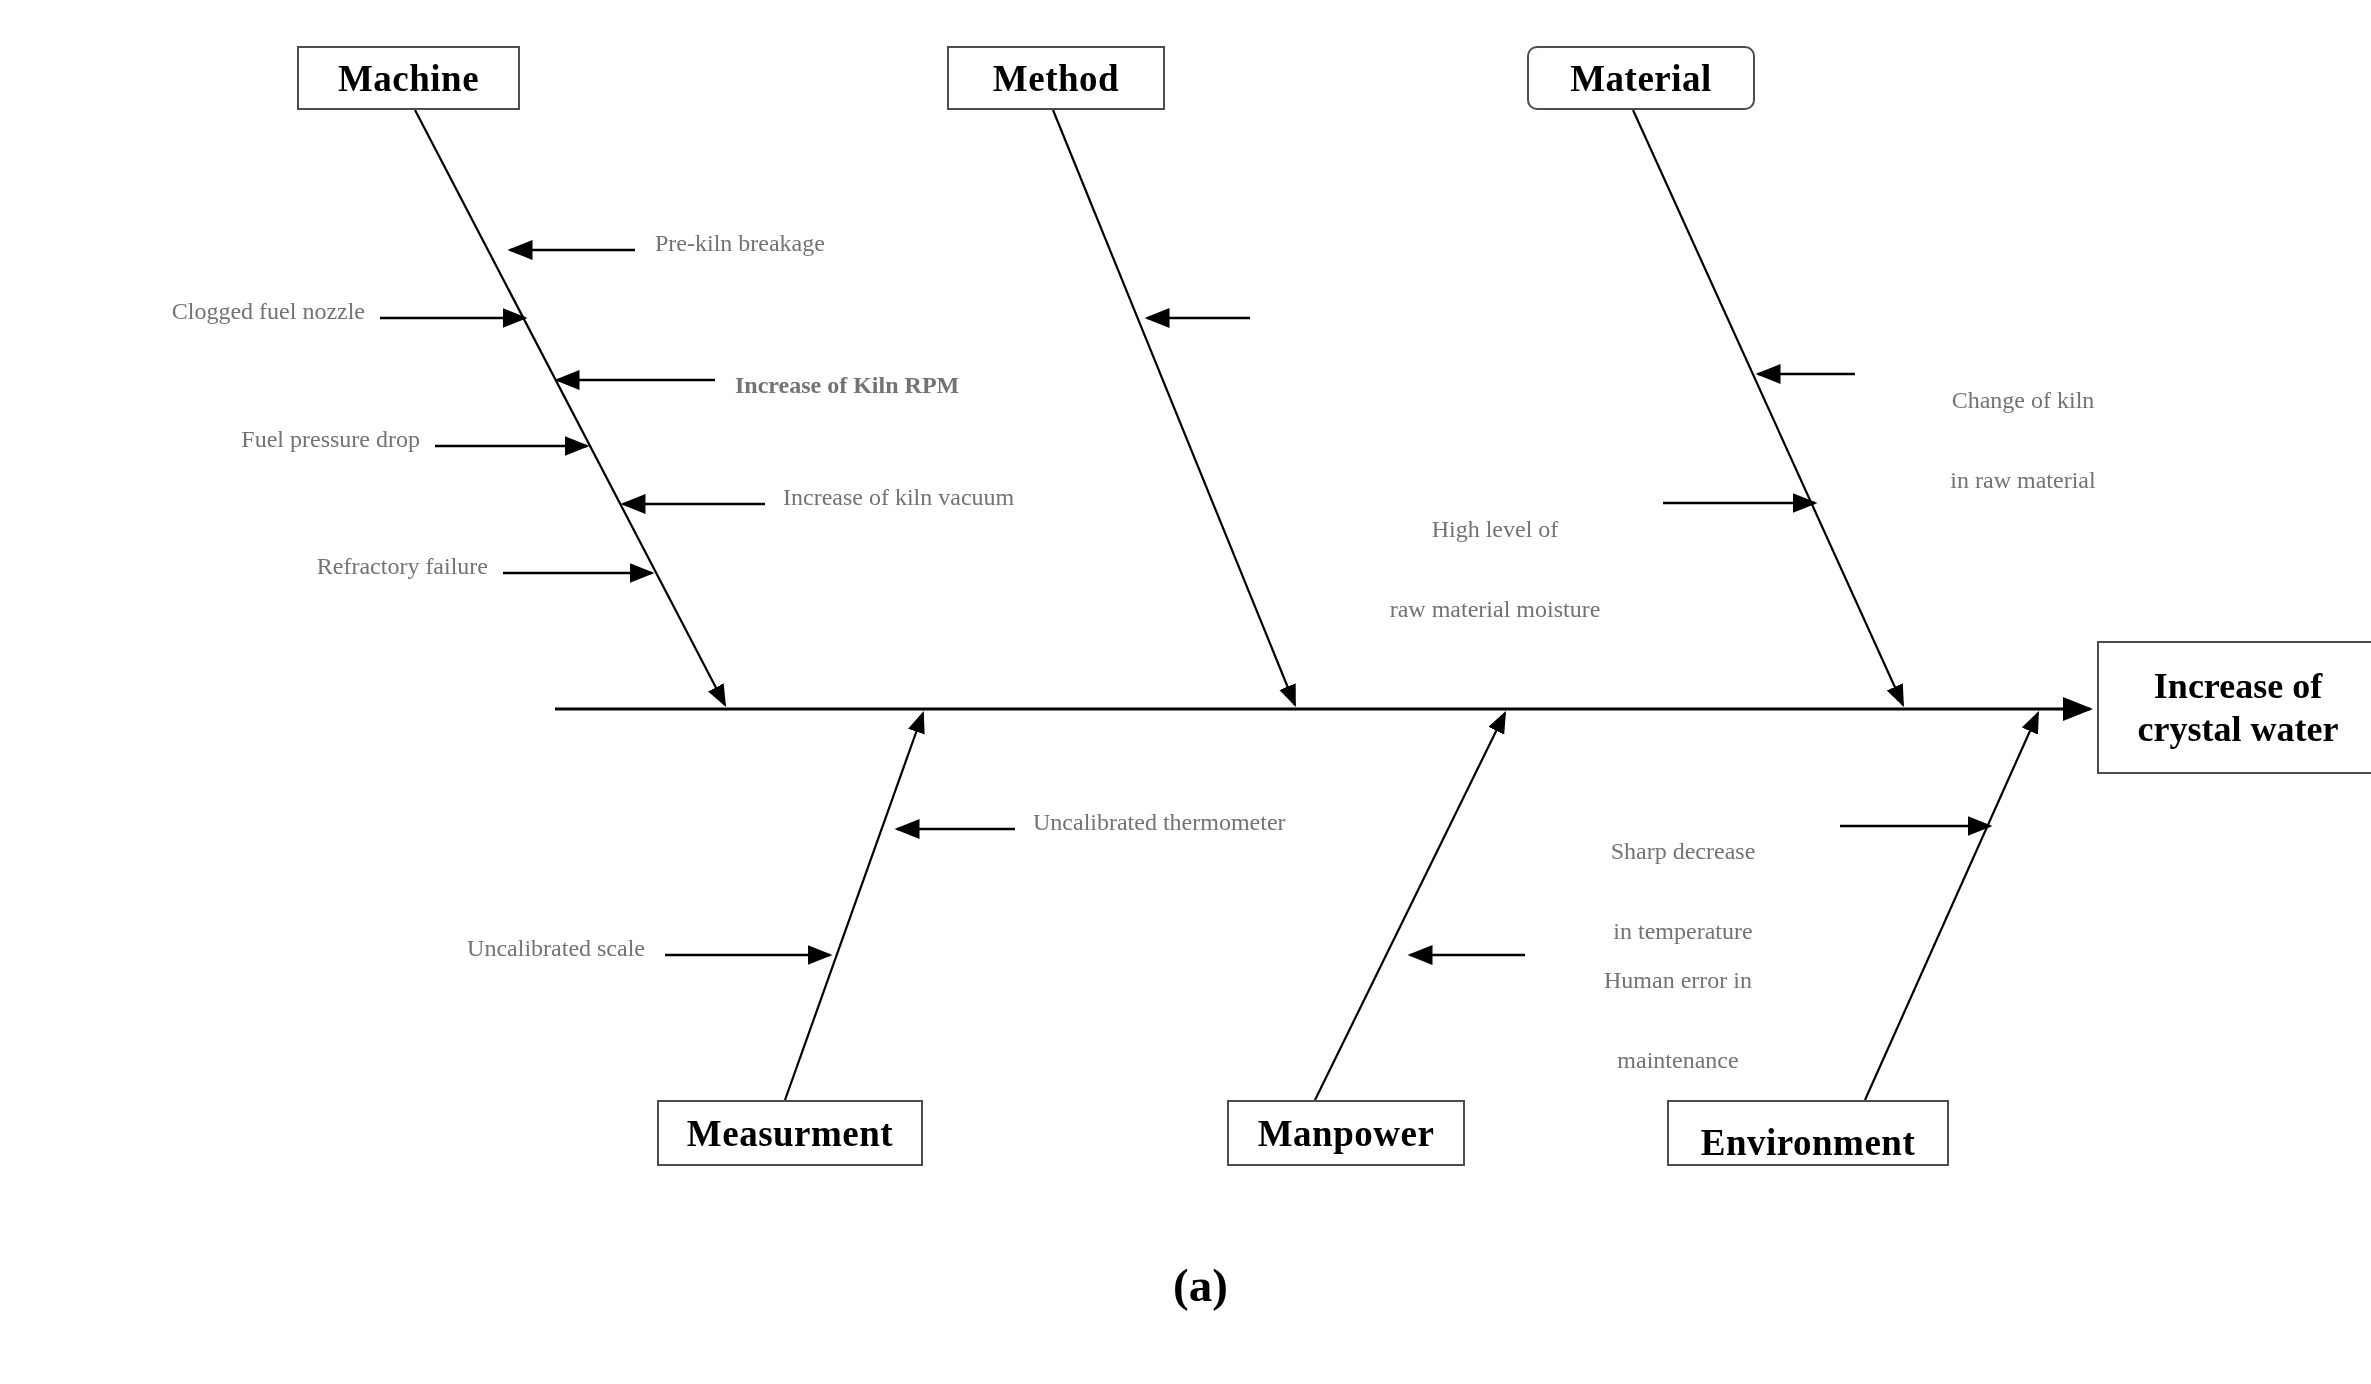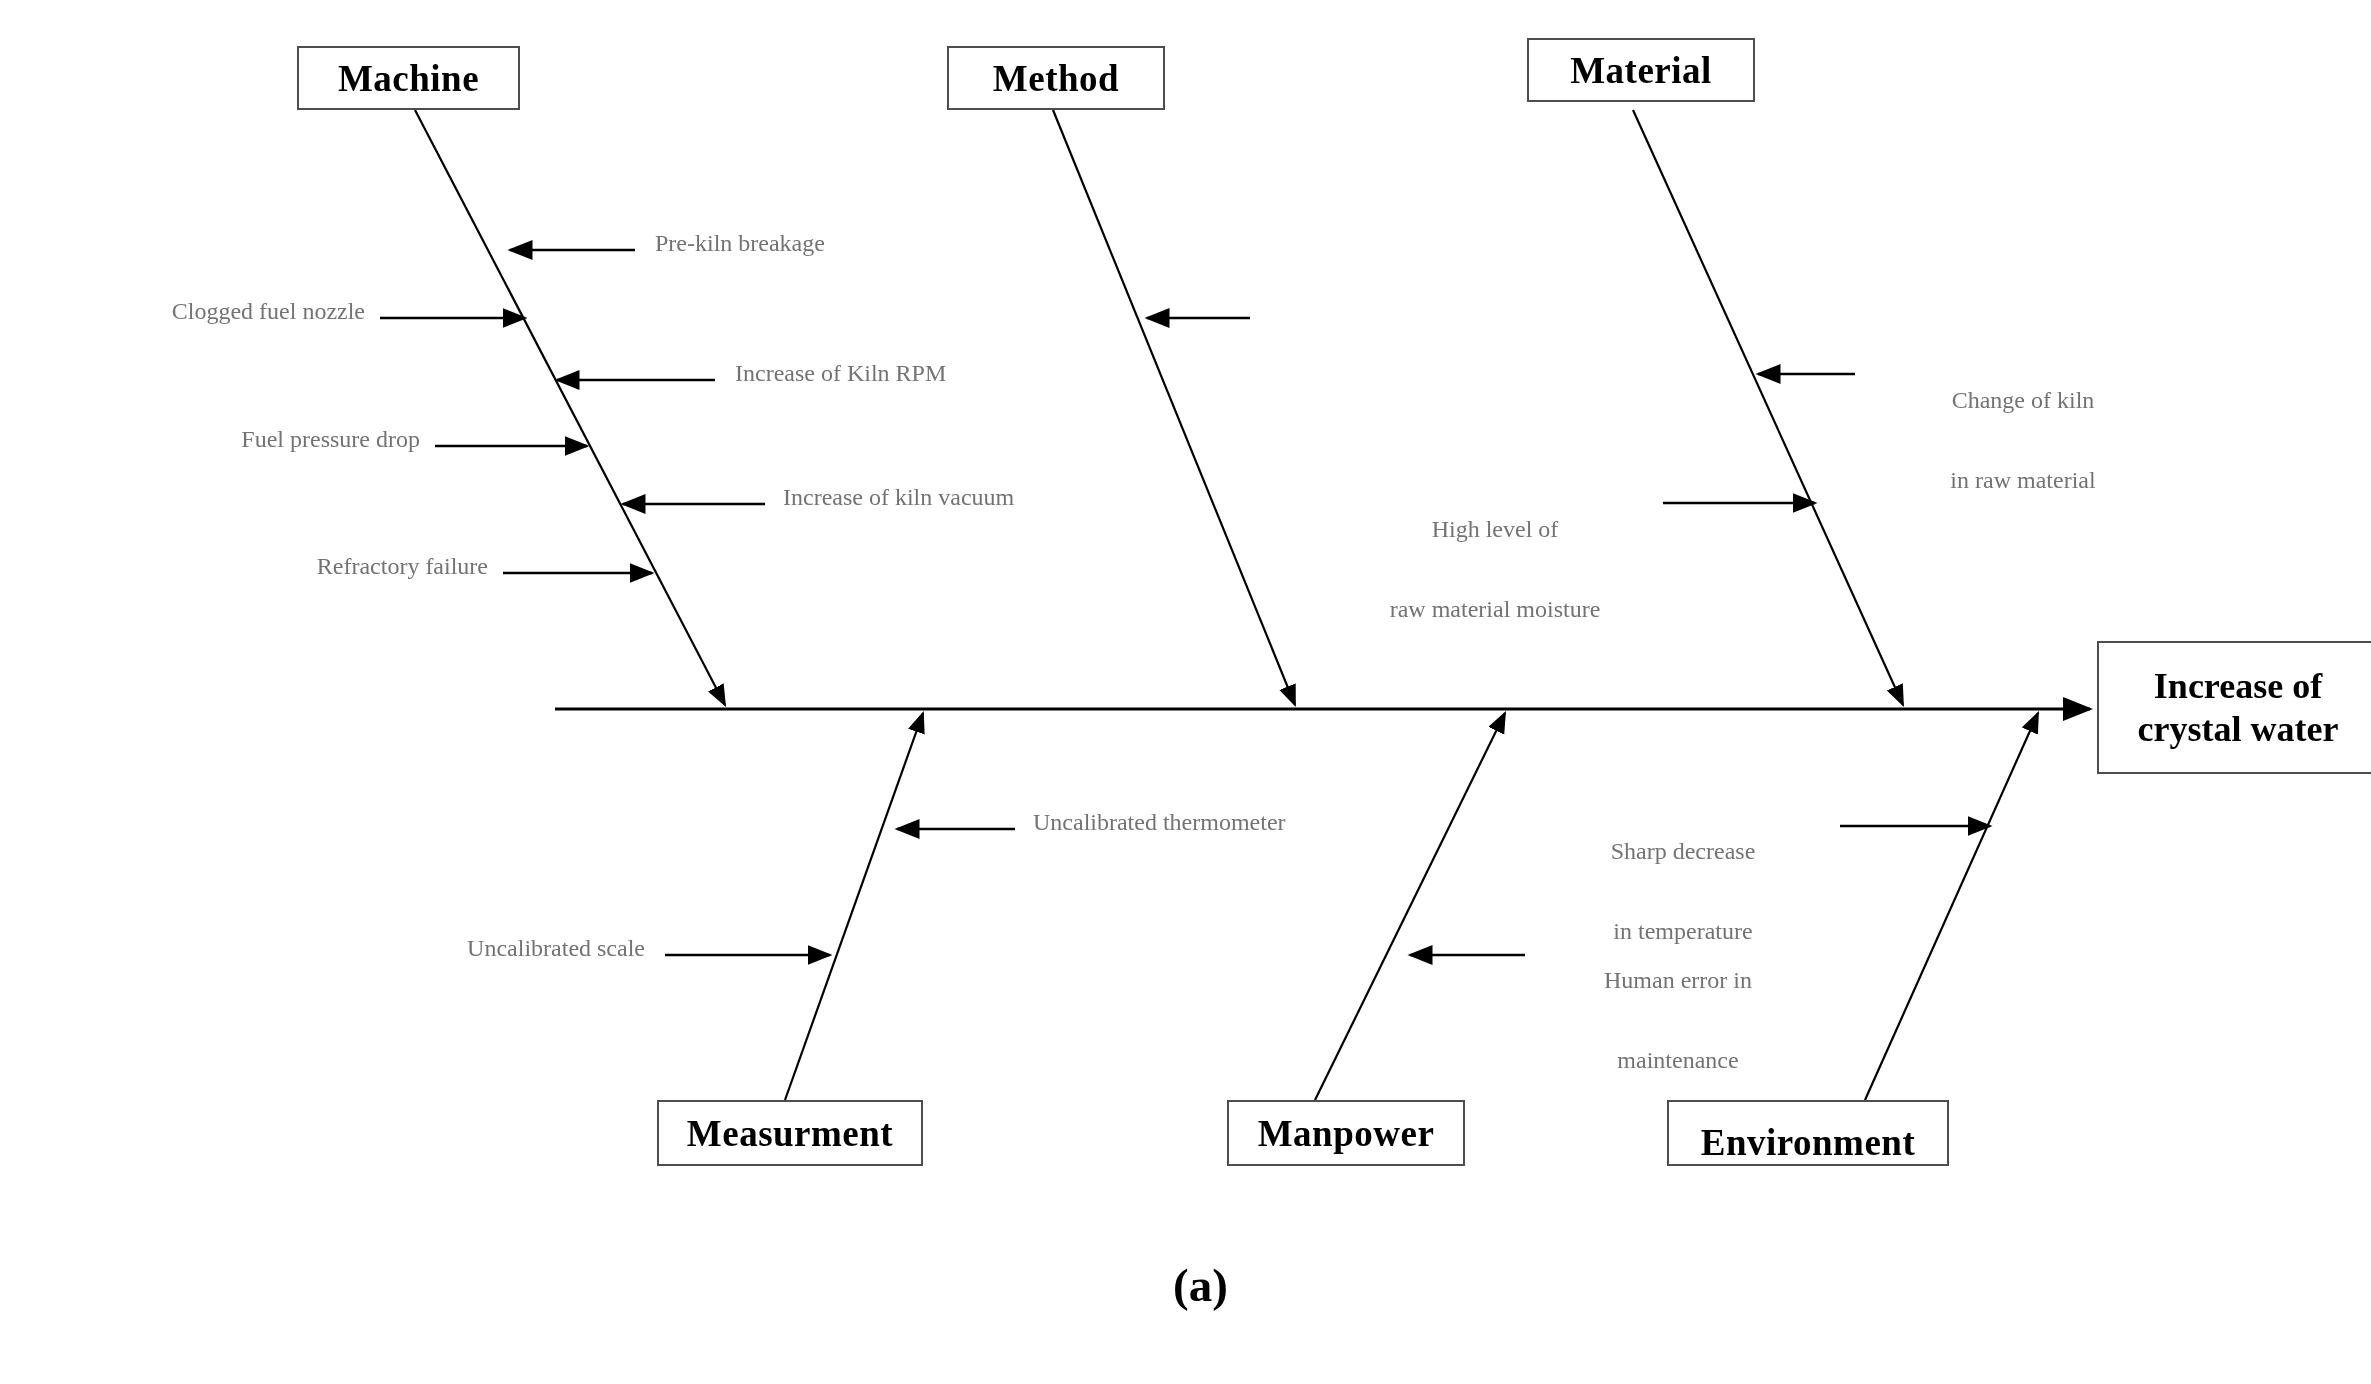--- a/index.html
+++ b/index.html
@@ -161,7 +161,7 @@
     <span>Method</span>
   </div>
 
-  <div class="cat-box" style="left:1492px; top:38px; width:228px; height:64px;">
+  <div class="cat-box" style="left:1492px; top:46px; width:228px; height:64px;border-radius:10px;">
     <span>Material</span>
   </div>
 

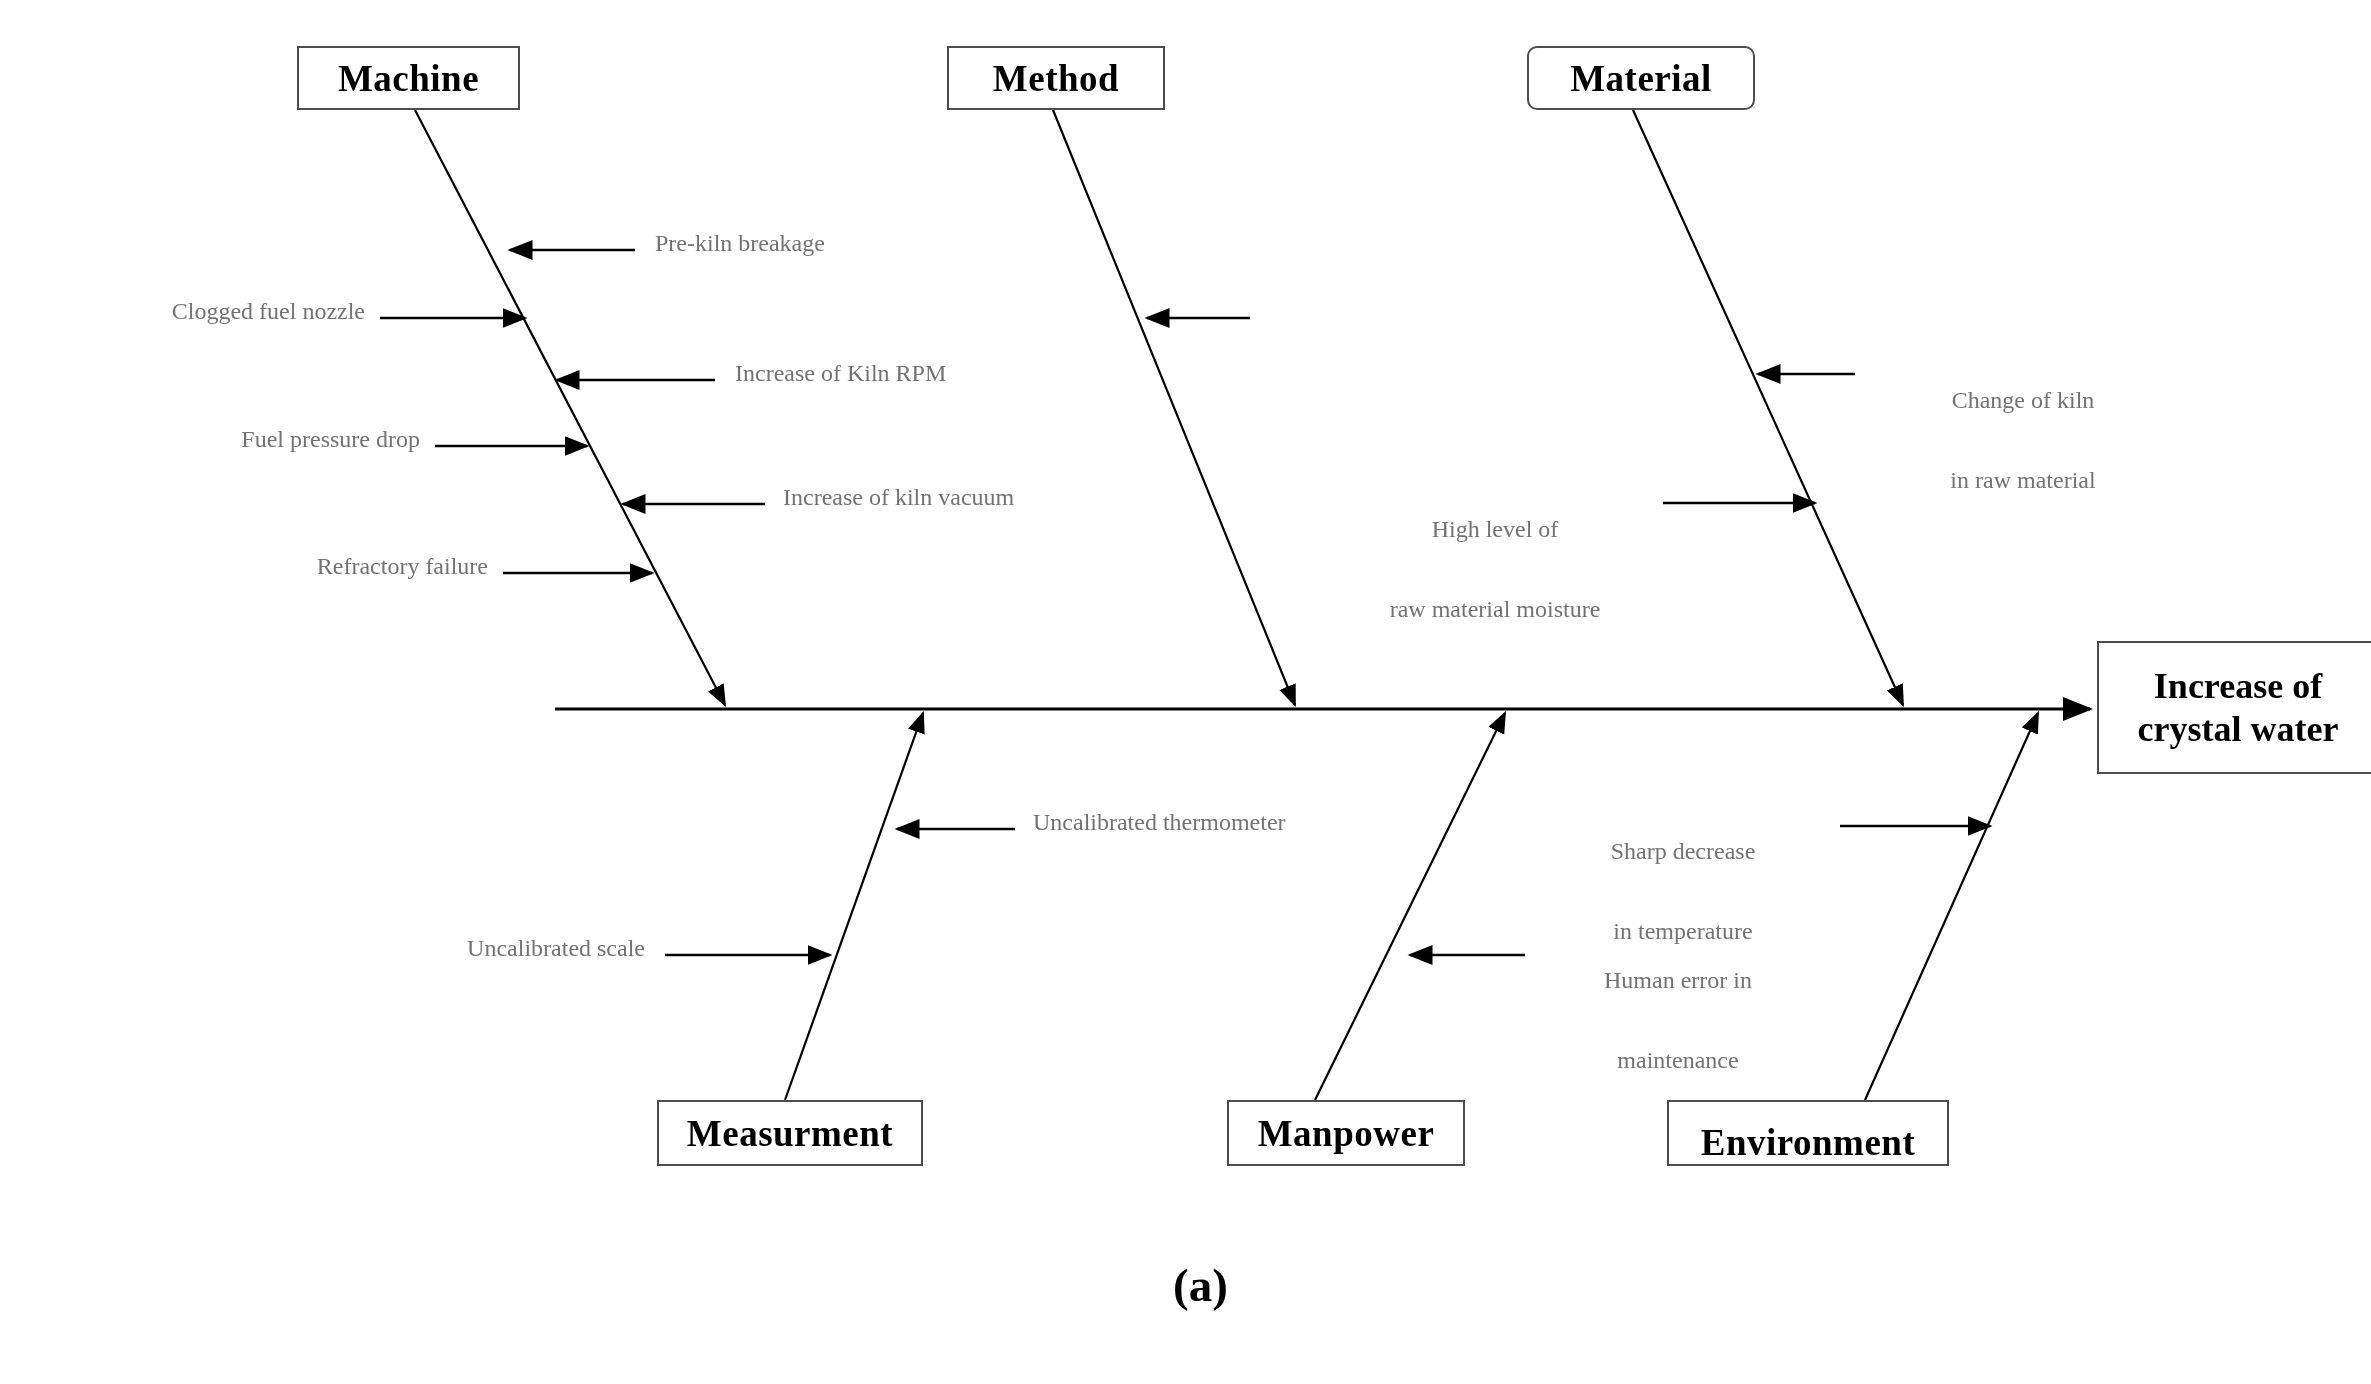--- a/index.html
+++ b/index.html
@@ -186,7 +186,7 @@
 
   <div class="cause-label right" style="left:0px; top:298px; width:330px;">Clogged fuel nozzle</div>
 
-  <div class="cause-label left" style="left:700px; top:360px;">Increase of Kiln RPM</div>
+  <div class="cause-label left" style="left:700px; top:372px;font-weight:bold;">Increase of Kiln RPM</div>
 
   <div class="cause-label right" style="left:40px; top:426px; width:345px;">Fuel pressure drop</div>
 

